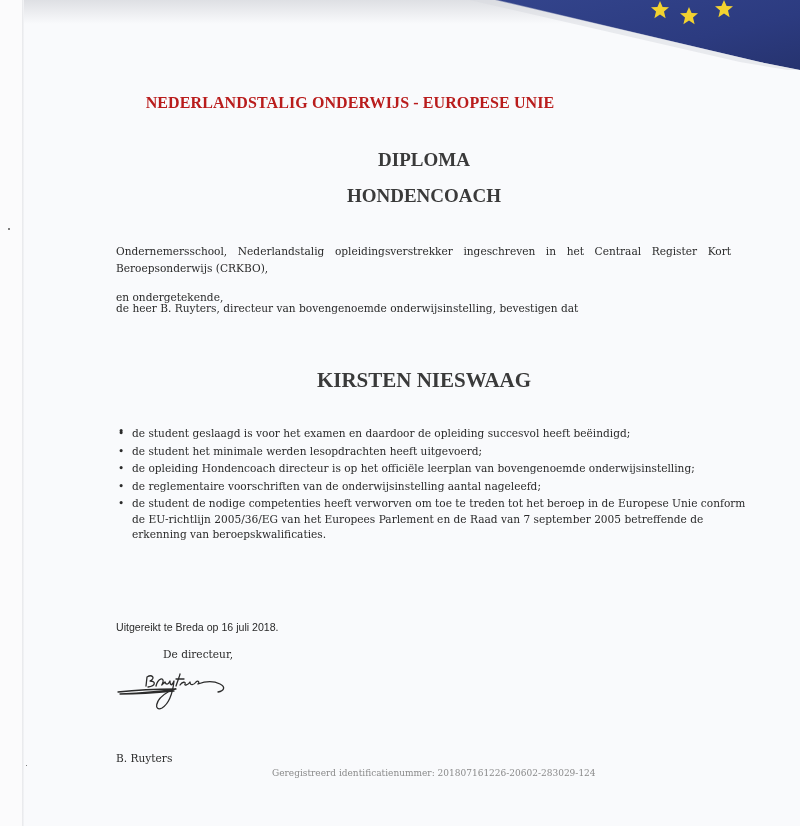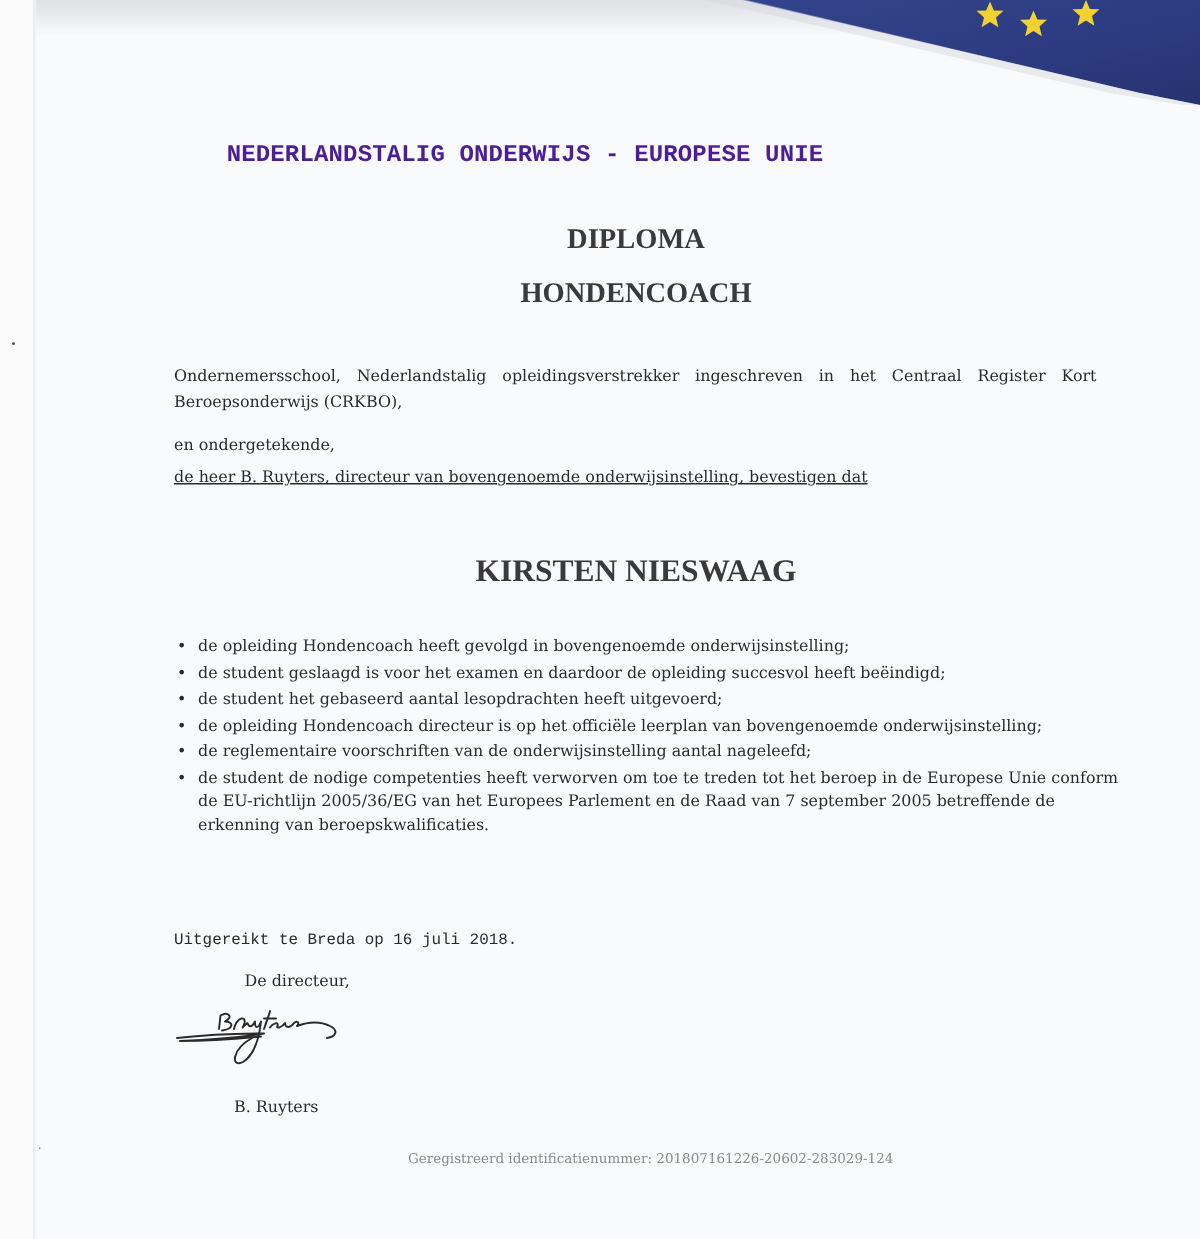--- a/index.html
+++ b/index.html
@@ -56,11 +56,11 @@
       left: 0; width: 700px;
       top: 94px;
       text-align: center;
-      font-family: Liberation Mono, monospace;
+      font-family: Liberation Serif, serif;
       font-weight: bold;
       font-size: 16px;
       letter-spacing: 0.1px;
-      color: #4c1d95;
+      color: #b91c1c;
     }
     .diploma-title, .course-title {
       position: absolute;

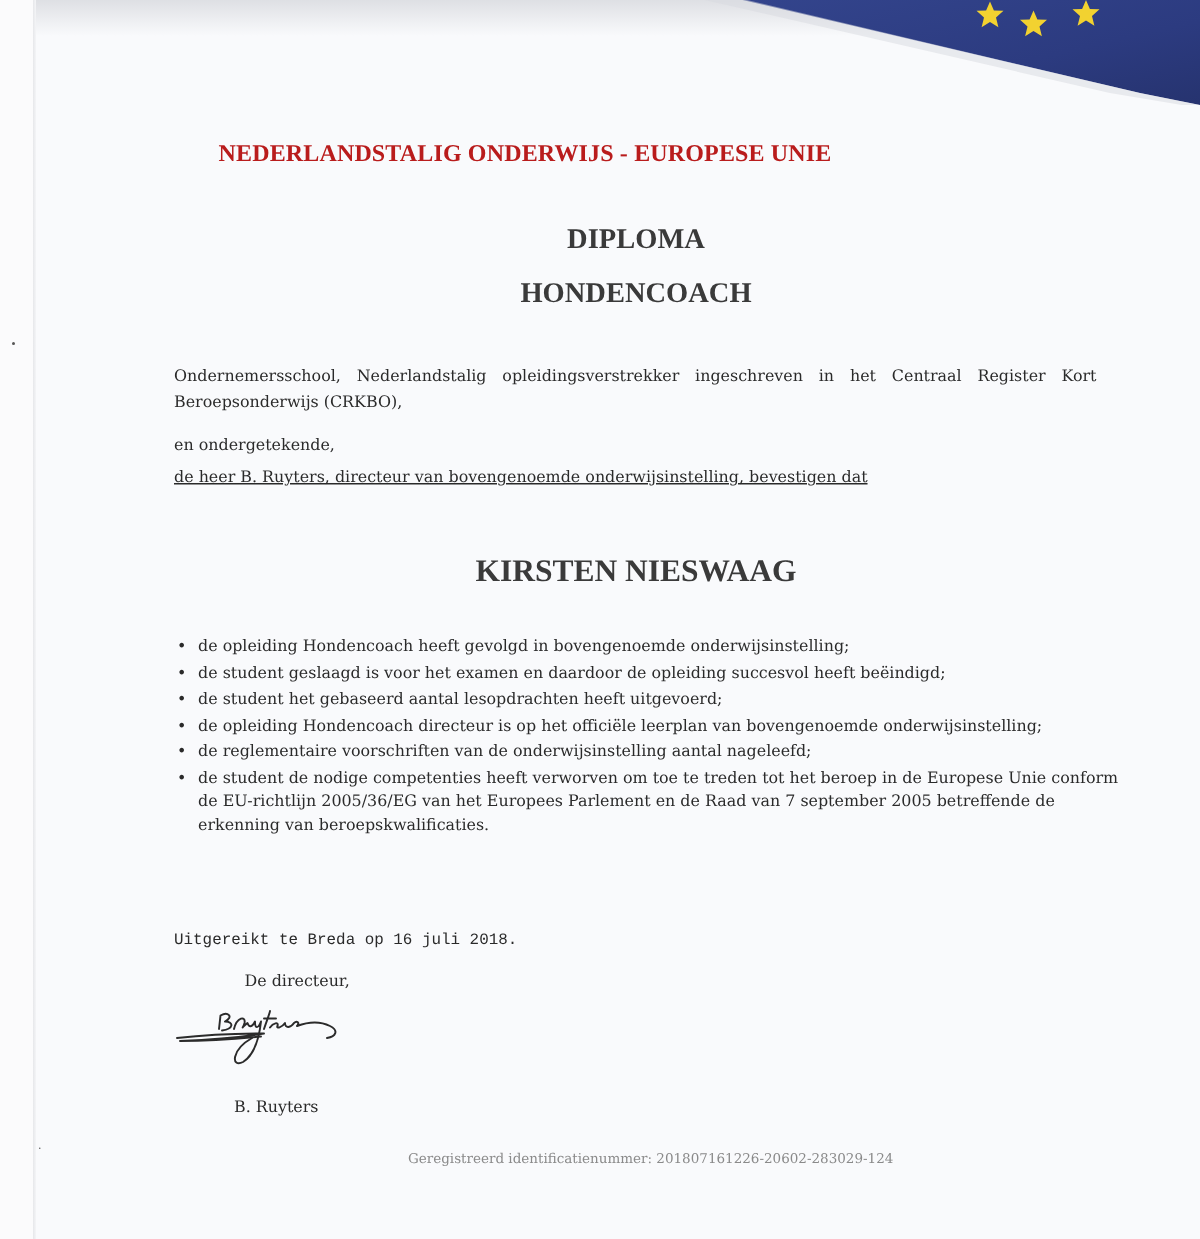--- a/index.html
+++ b/index.html
@@ -94,7 +94,7 @@
       text-align-last: justify;
     }
     .para-undersigned { top: 289px; }
-    .para-director { top: 310px; text-decoration: underline; }
+    .para-director { top: 300px; }
 
     .student-name {
       position: absolute;

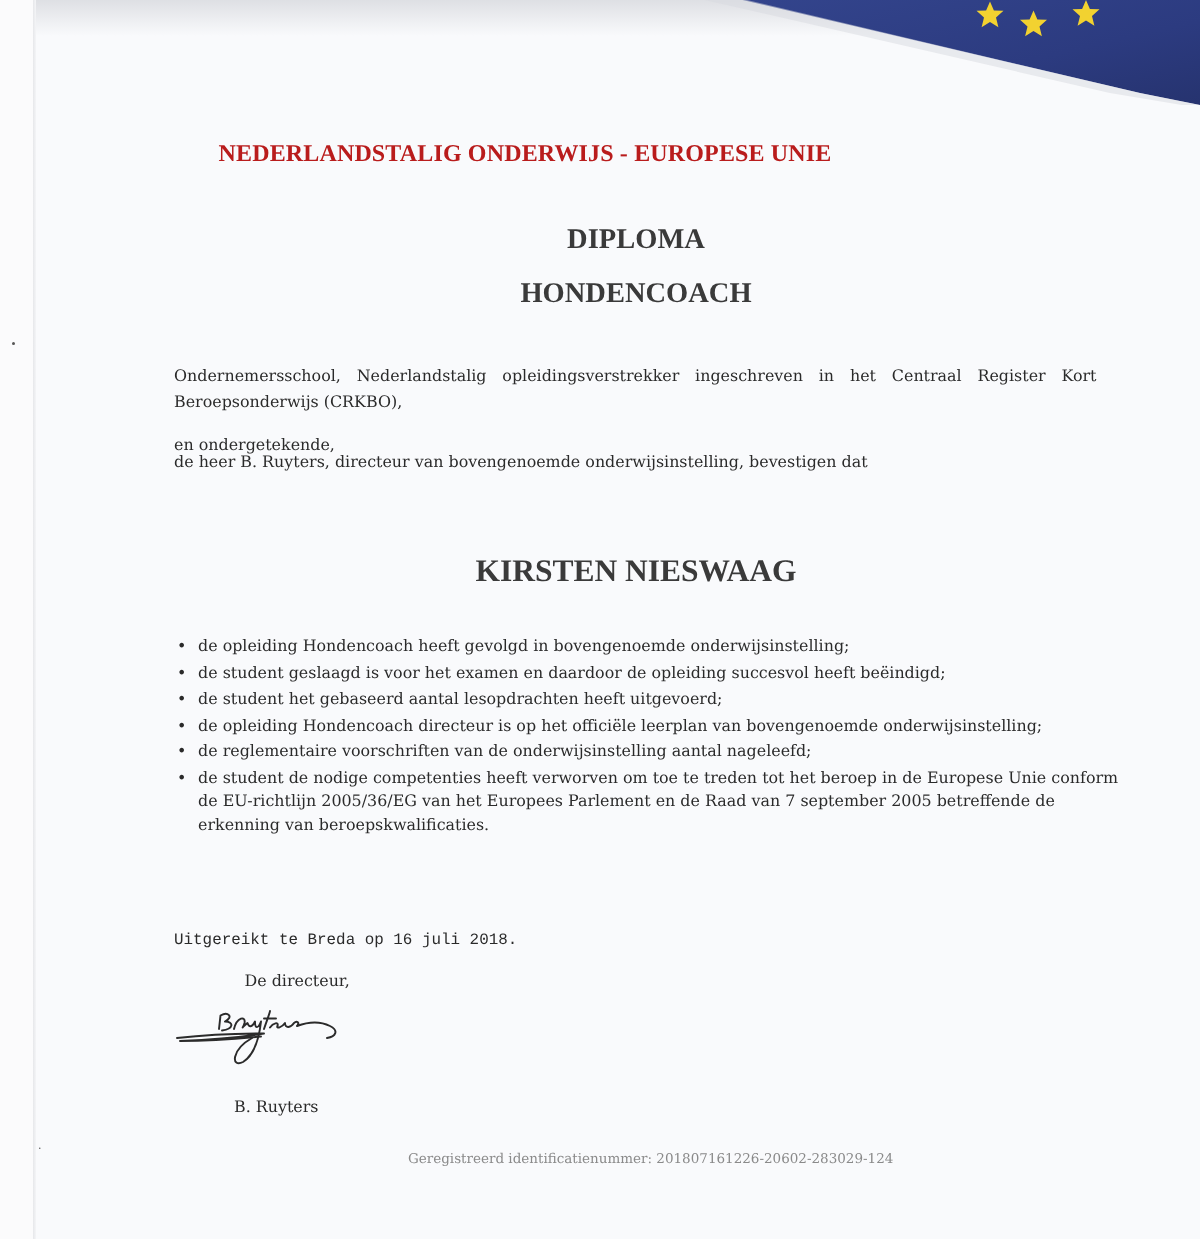--- a/index.html
+++ b/index.html
@@ -217,7 +217,7 @@
   <div class="student-name">KIRSTEN NIESWAAG</div>
 
   <ul class="conditions">
-    <li><span class="bullet">•</span><span>de opleiding Hondencoach heeft gevolgd in bovengenoemde onderwijsinstelling;</span></li>
+    <li><span class="bullet">•</span></li>
     <li><span class="bullet">•</span><span>de student geslaagd is voor het examen en daardoor de opleiding succesvol heeft beëindigd;</span></li>
     <li><span class="bullet">•</span><span>de student het gebaseerd aantal lesopdrachten heeft uitgevoerd;</span></li>
     <li><span class="bullet">•</span><span>de opleiding Hondencoach directeur is op het officiële leerplan van bovengenoemde onderwijsinstelling;</span></li>

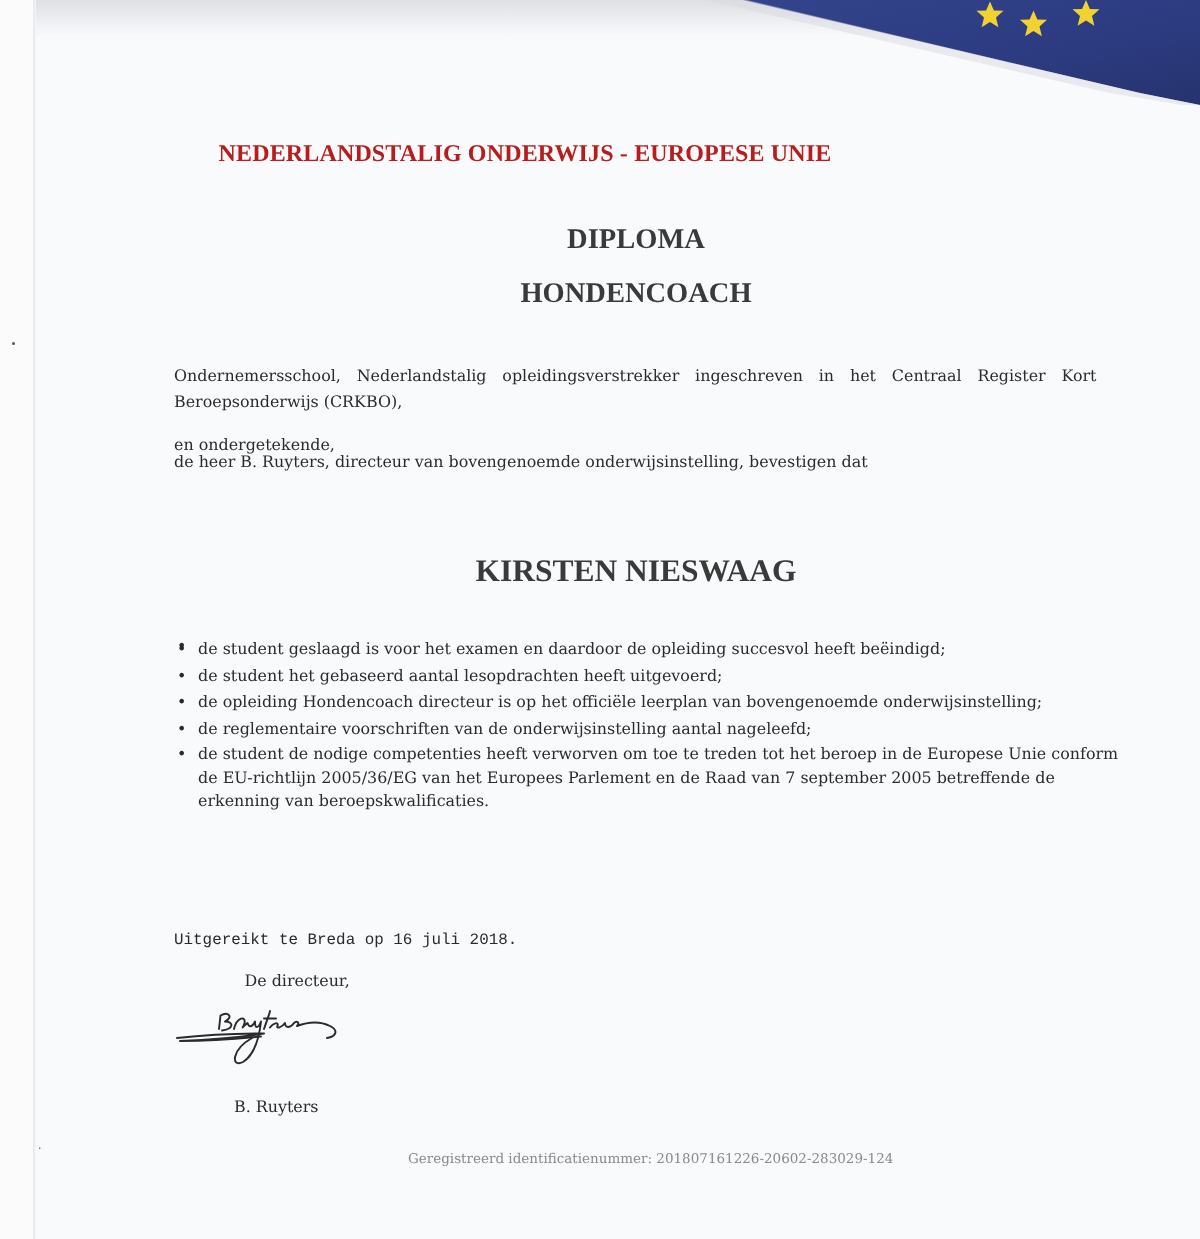--- a/index.html
+++ b/index.html
@@ -219,7 +219,7 @@
   <ul class="conditions">
     <li><span class="bullet">•</span></li>
     <li><span class="bullet">•</span><span>de student geslaagd is voor het examen en daardoor de opleiding succesvol heeft beëindigd;</span></li>
-    <li><span class="bullet">•</span><span>de student het gebaseerd aantal lesopdrachten heeft uitgevoerd;</span></li>
+    <li><span class="bullet">•</span><span>de student het minimale werden lesopdrachten heeft uitgevoerd;</span></li>
     <li><span class="bullet">•</span><span>de opleiding Hondencoach directeur is op het officiële leerplan van bovengenoemde onderwijsinstelling;</span></li>
     <li><span class="bullet">•</span><span>de reglementaire voorschriften van de onderwijsinstelling aantal nageleefd;</span></li>
     <li><span class="bullet">•</span><span>de student de nodige competenties heeft verworven om toe te treden tot het beroep in de Europese Unie conform de EU-richtlijn 2005/36/EG van het Europees Parlement en de Raad van 7 september 2005 betreffende de erkenning van beroepskwalificaties.</span></li>

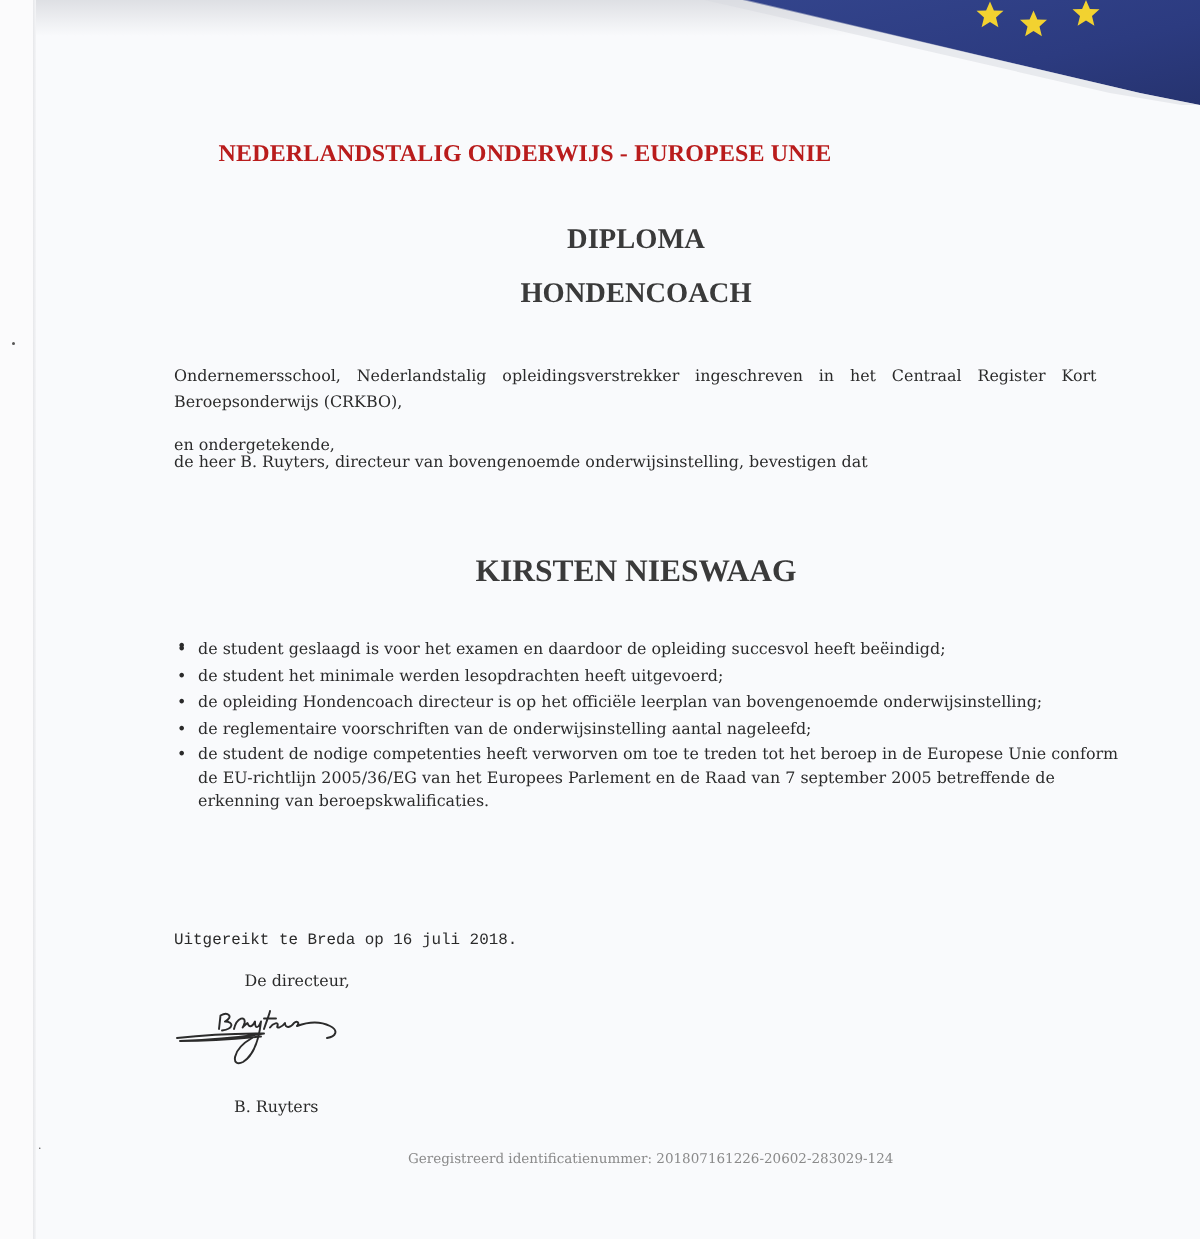--- a/index.html
+++ b/index.html
@@ -136,7 +136,7 @@
       left: 116px;
       top: 621px;
       font-size: 10.6px;
-      font-family: Liberation Mono, monospace;
+      font-family: Liberation Sans, sans-serif;
     }
     .director-label {
       position: absolute;

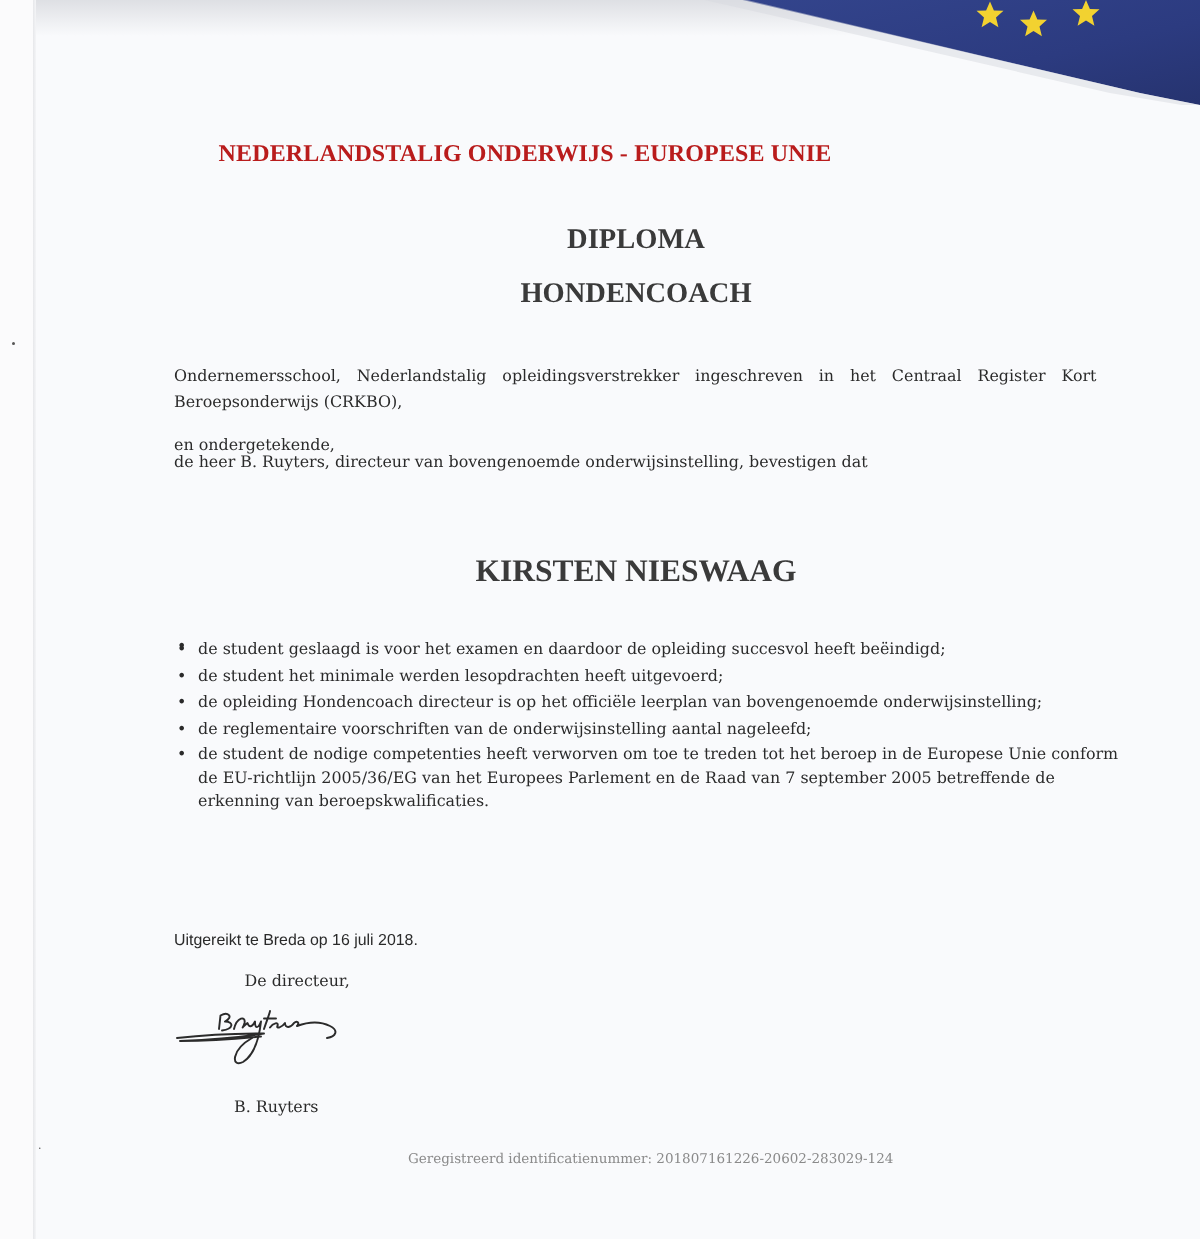--- a/index.html
+++ b/index.html
@@ -156,10 +156,9 @@
     .signer-name {
       position: absolute;
       left: 116px;
-      top: 732px;
-      font-size: 10.6px;
-      font-family: "DejaVu Serif", "Liberation Serif", serif;
-      margin-left: 40px;
+      top: 752px;
+      font-size: 10.6px;
+      font-family: "DejaVu Serif", "Liberation Serif", serif;
     }
     .registration {
       position: absolute;

